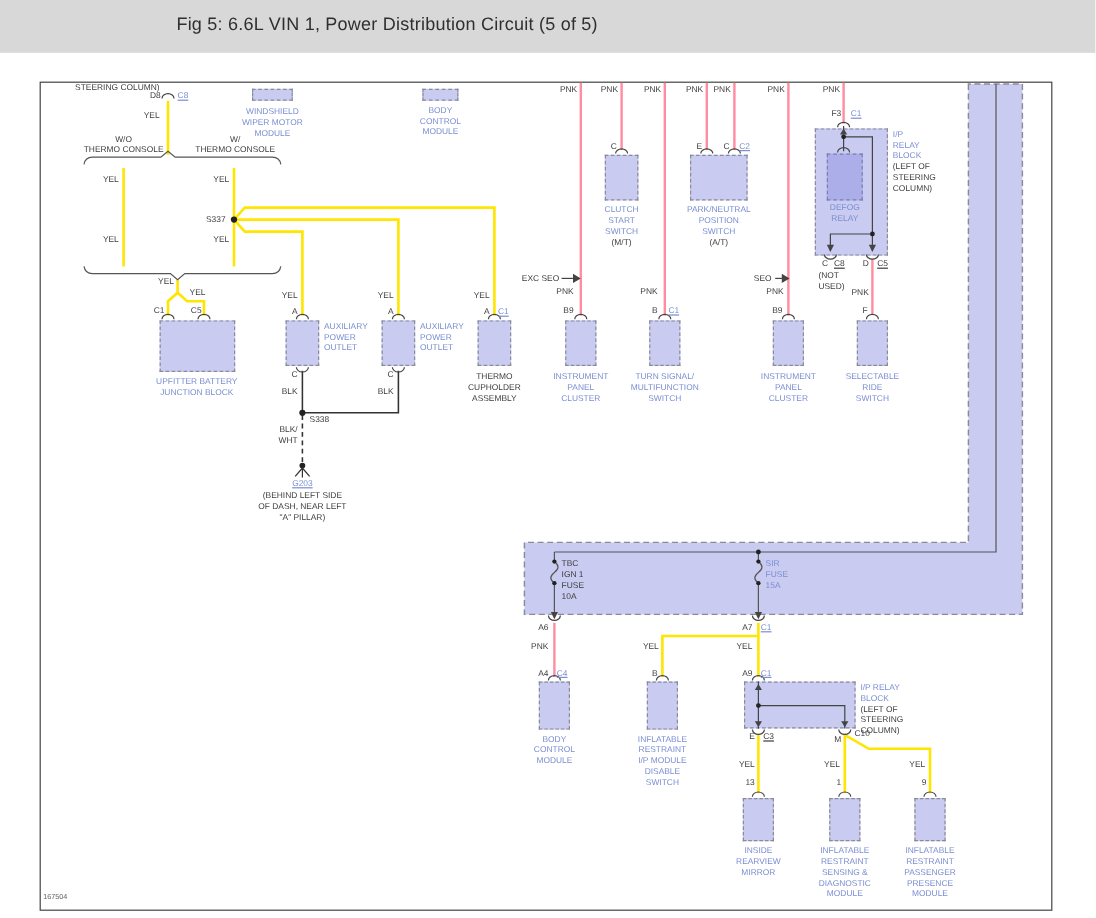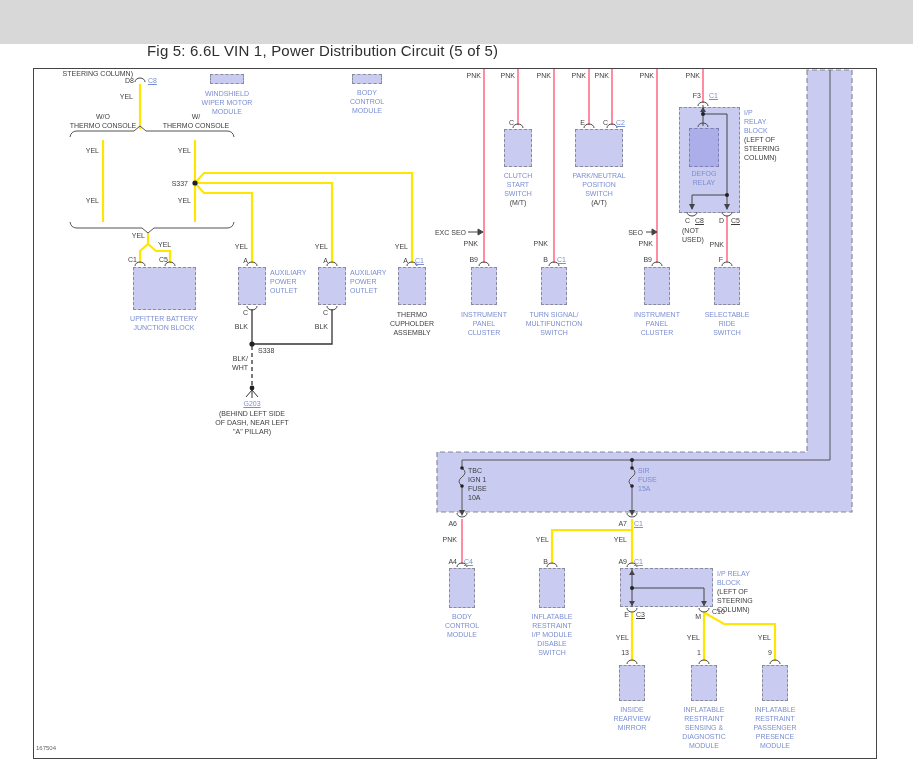--- a/index.html
+++ b/index.html
@@ -6,7 +6,7 @@
   body{width:913px;height:765px;position:relative;background:#ffffff;
        font-family:"Liberation Sans",sans-serif;overflow:hidden;}
   .titlebar{position:absolute;left:0;top:0;width:913px;height:44px;background:#d8d8d8;}
-  .title{position:absolute;left:147px;top:12px;font-size:15px;color:#2f2f2f;letter-spacing:.2px;margin-top:30px;}
+  .title{position:absolute;left:147px;top:12px;font-size:15px;color:#2f2f2f;letter-spacing:.2px;}
   .diagram-border{position:absolute;left:33px;top:68px;width:844px;height:691px;
        border:1px solid #444;box-sizing:border-box;background:#fff;}
   .block{position:absolute;background:#c9cbf0;border:1px dashed #8a8a9a;box-sizing:border-box;}

